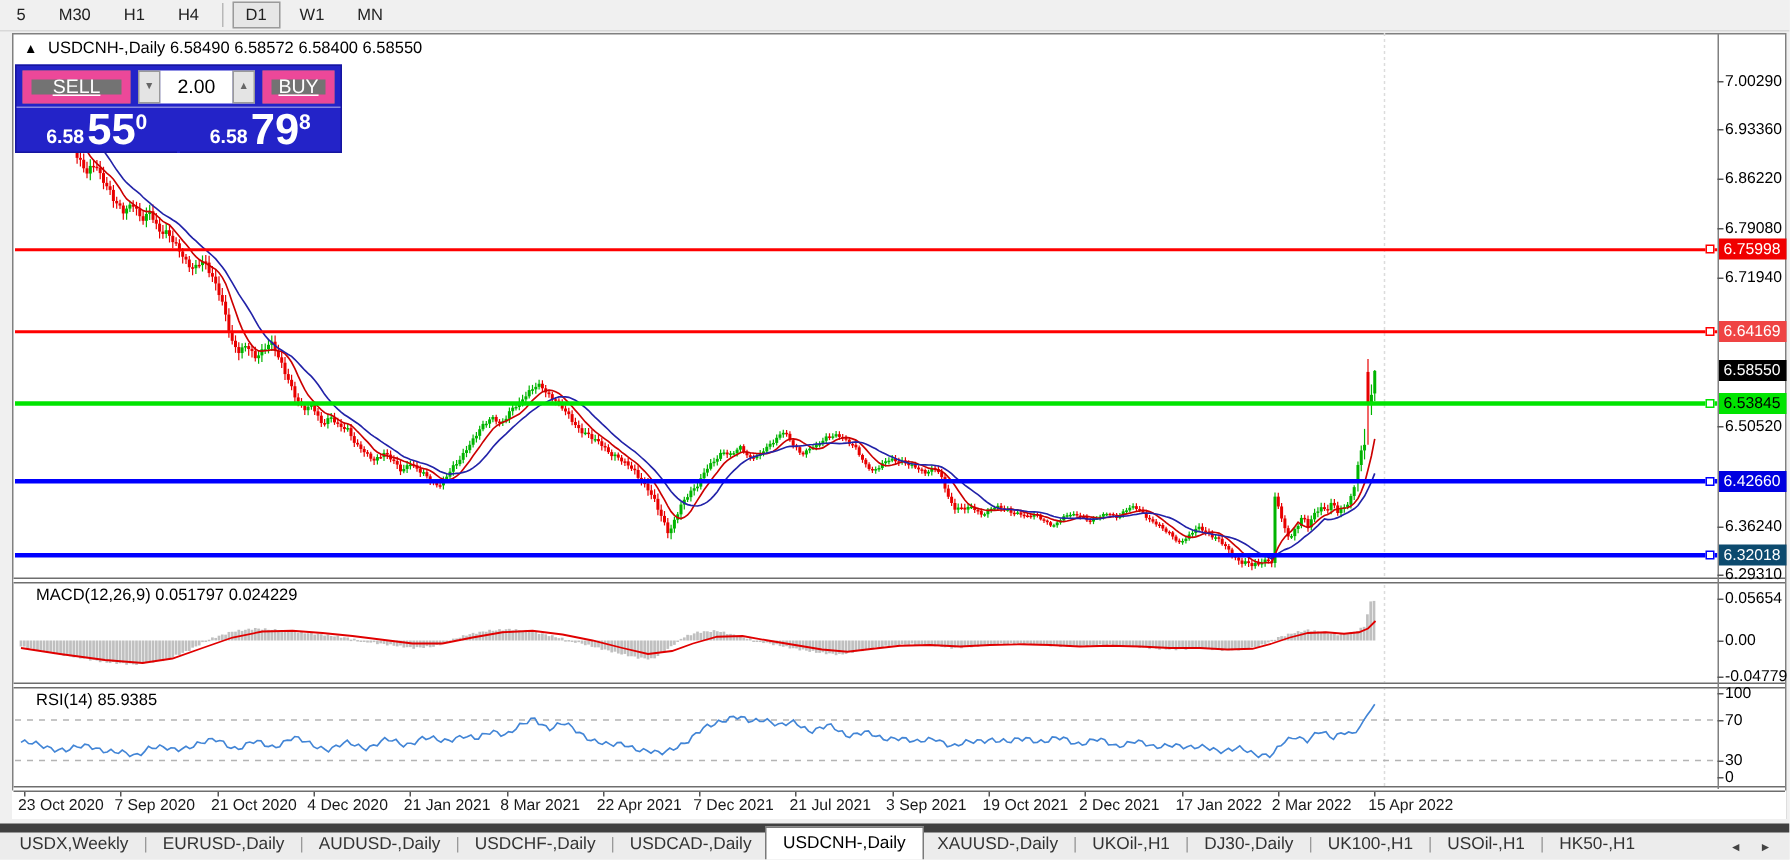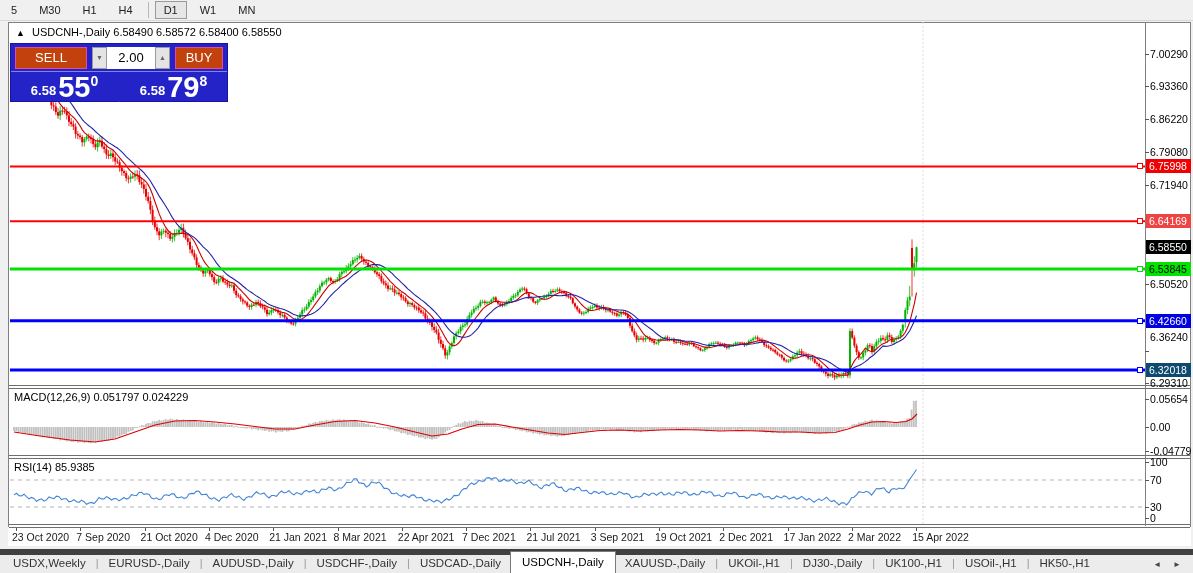--- a/index.html
+++ b/index.html
@@ -26,8 +26,8 @@
     background:#2323c8; border:1px solid #1515a0; z-index:5; }
   #tp-row1 { position:absolute; left:0; top:0; width:100%; height:28px; display:flex;
     align-items:center; padding:0 4px; border-bottom:1px solid rgba(255,255,255,.45); }
-  .tp-btn { height:22px; background:#c2410c; border:1px solid #ec4899; color:#fff;
-    font-size:13px; display:flex; align-items:center; justify-content:center; cursor:pointer; }
+  .tp-btn { height:22px; background:#737373; border:6px solid #ec4899; color:#fff;
+    font-size:13px; display:flex; align-items:center; justify-content:center; cursor:pointer;text-decoration:underline; }
   #sell-btn { width:72px; margin-right:5px; }
   #buy-btn  { width:56px; margin-left:5px; flex:1; }
   .spin-btn { width:15px; height:22px; background:#e4e4e4; border:1px solid #9a9a9a;

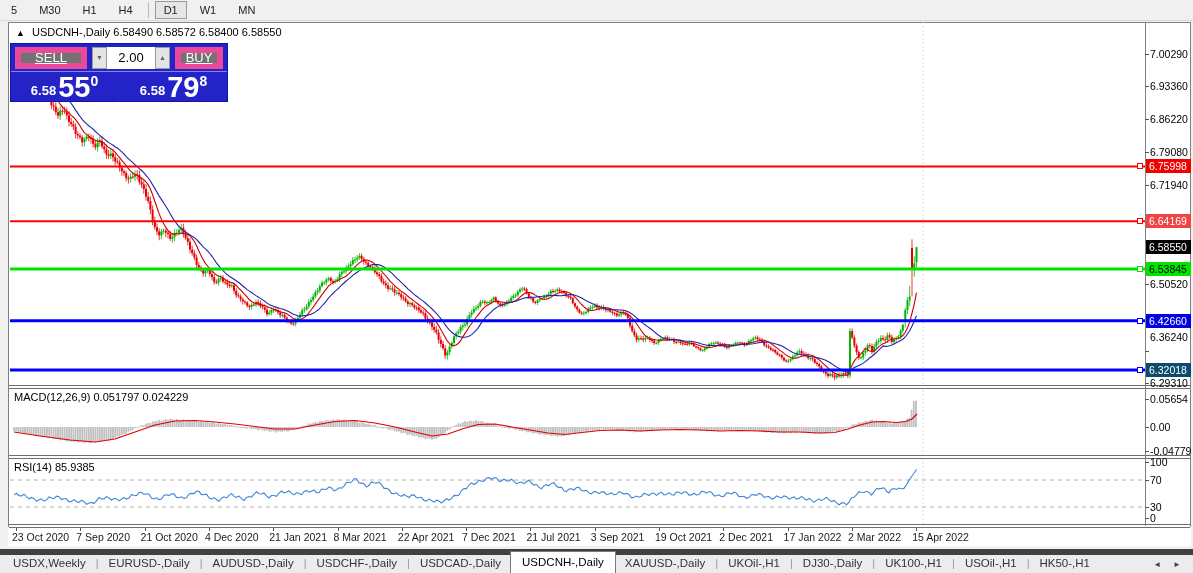--- a/index.html
+++ b/index.html
@@ -1412,7 +1412,7 @@
     <div class="ax-tick" style="top: 163.261px;"></div>
     <div class="ax-label" style="top: 256.435px;">6.50520</div>
     <div class="ax-tick" style="top: 262.435px;"></div>
-    <div class="ax-label" style="top: 309px;">6.36240</div>
+    <div class="ax-label" style="top: 323px;">6.36240</div>
     <div class="ax-tick" style="top: 328.551px;"></div>
     <div class="ax-label" style="top: 354.637px;">6.29310</div>
     <div class="ax-tick" style="top: 360.637px;"></div>

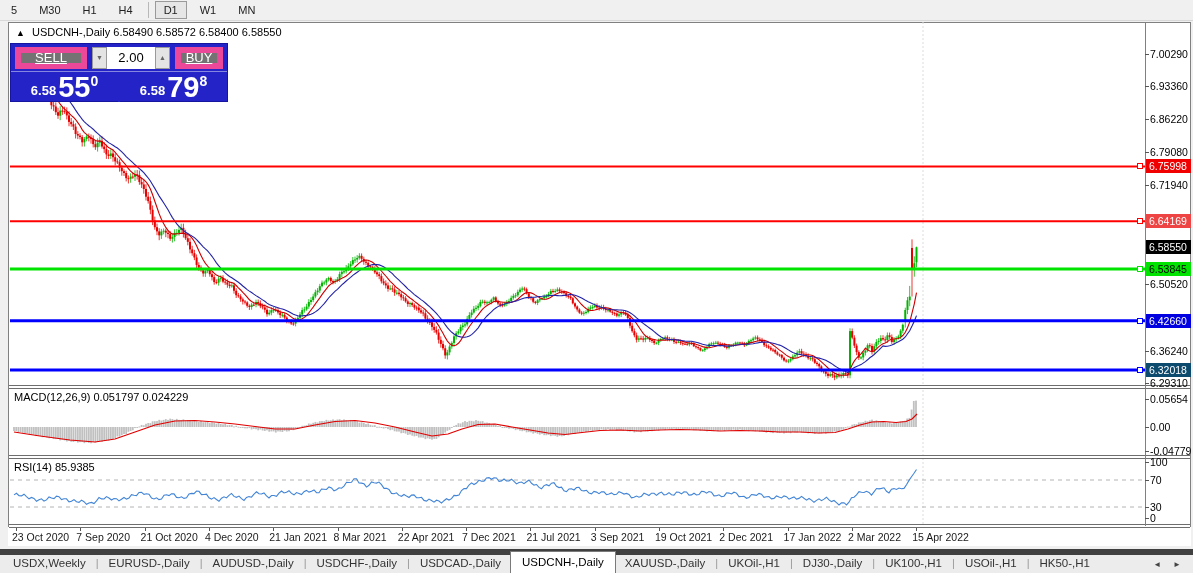--- a/index.html
+++ b/index.html
@@ -44,7 +44,7 @@
 
   
   #plot-svg { position:absolute; left:10px; top:22px; z-index:1; }
-  .pane-label { position:absolute; left:14px; color:#000; z-index:2; white-space:nowrap; }
+  .pane-label { position:absolute; left:24px; color:#000; z-index:2; white-space:nowrap; }
   #macd-label { top:391px; }
   #rsi-label  { top:461px; }
 

